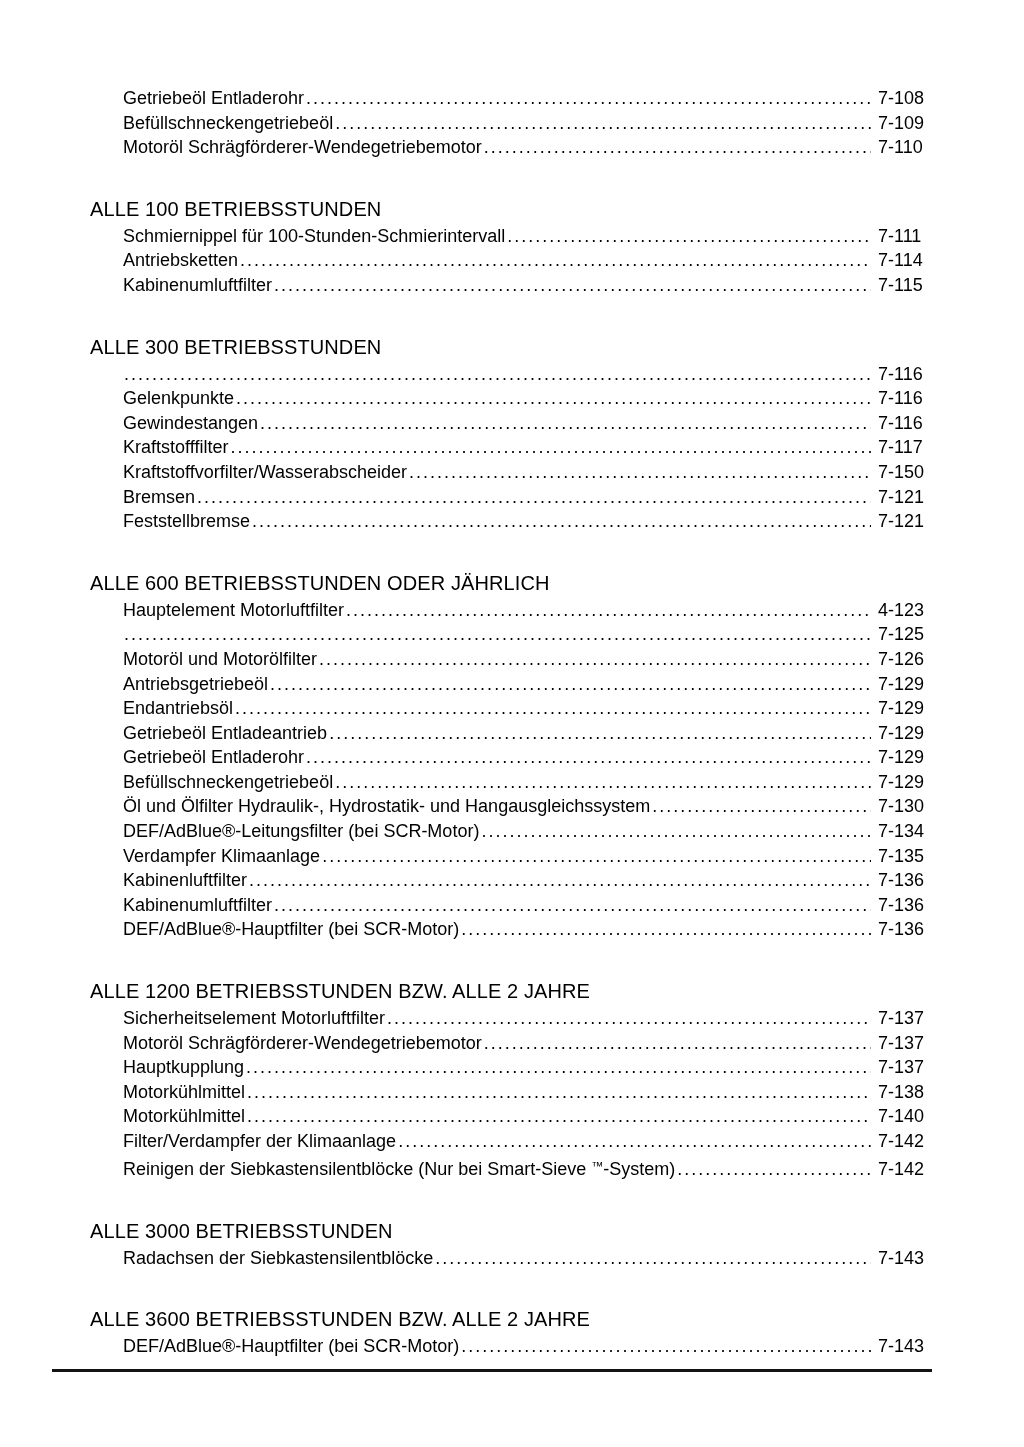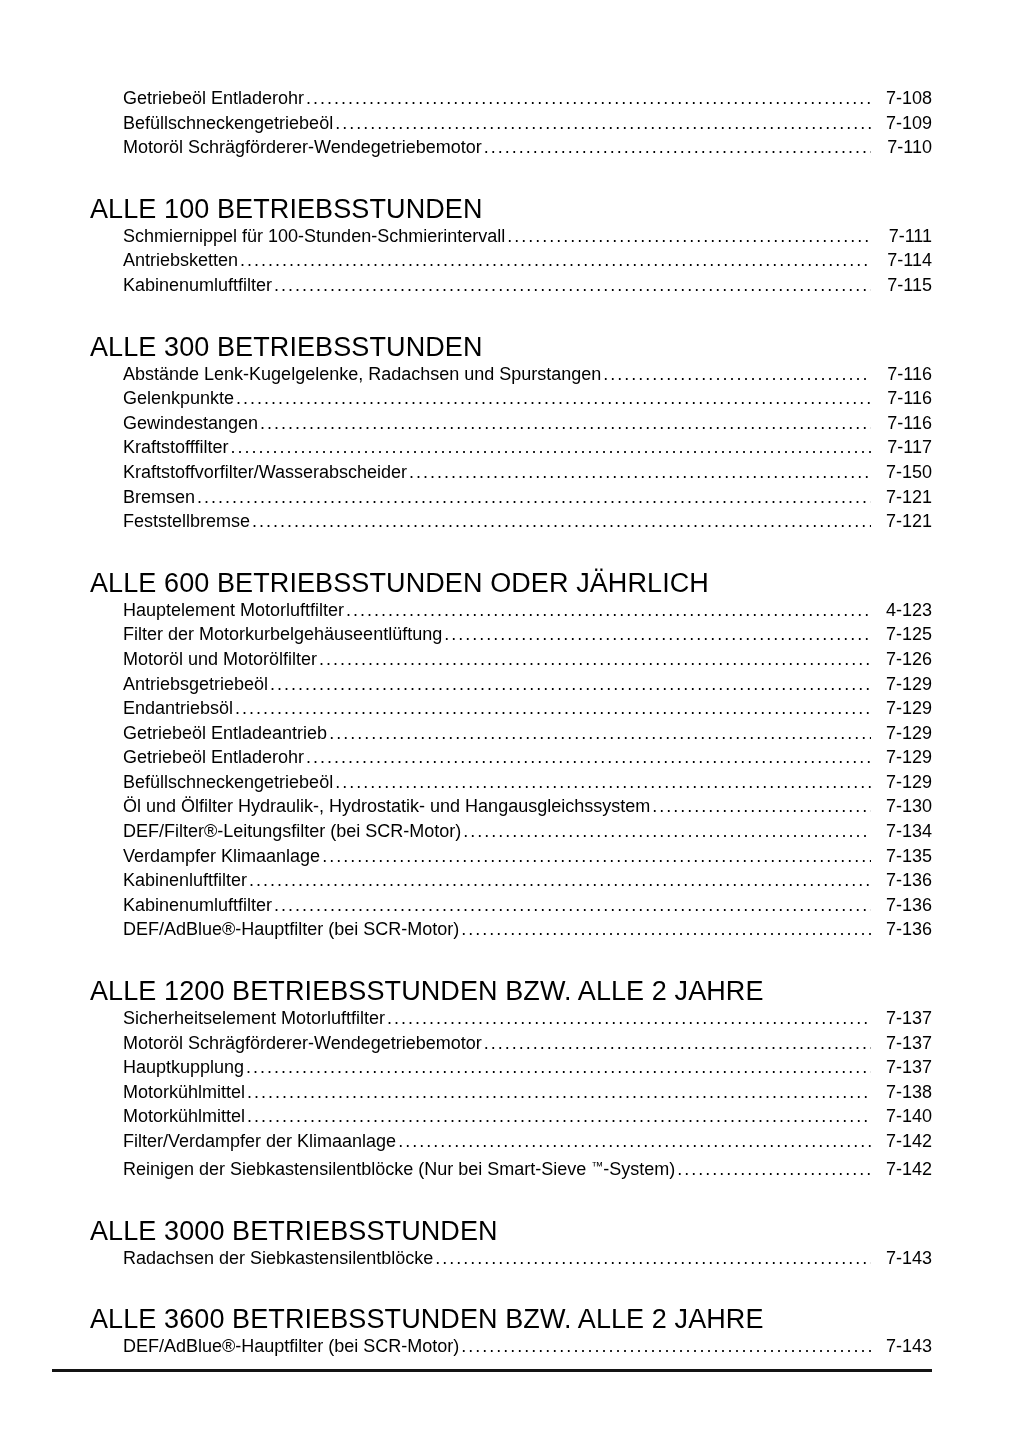--- a/index.html
+++ b/index.html
@@ -91,7 +91,7 @@
 
   .entry-page {
     flex: 0 0 auto;
-    text-align: right;
+    text-align: left;
     min-width: 54px;
     padding-left: 5px;
   }

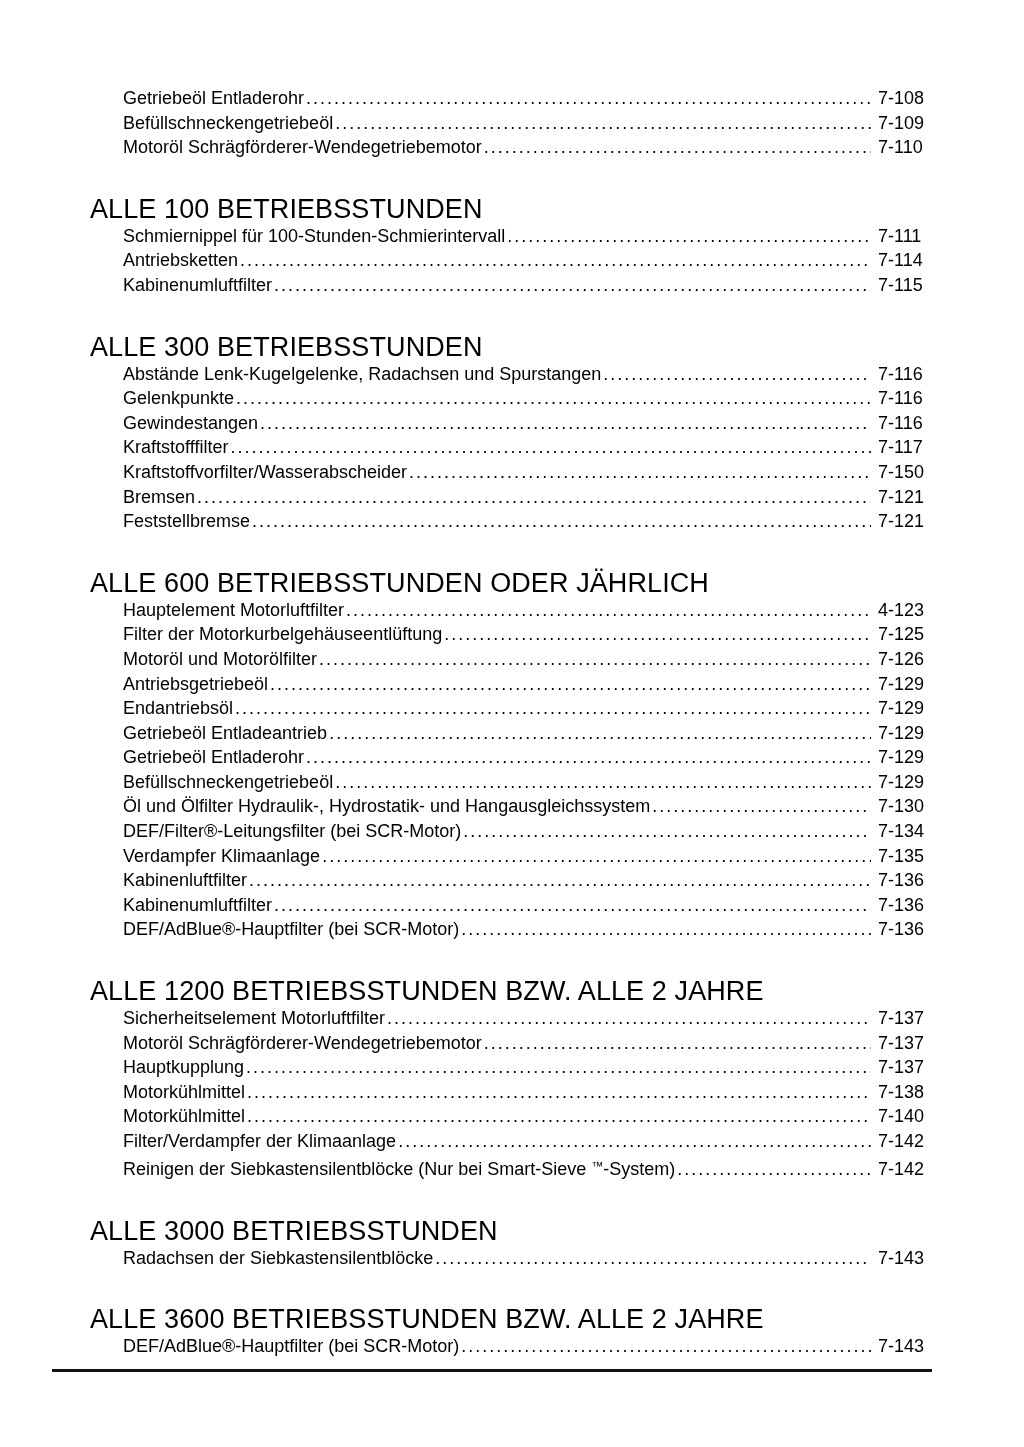--- a/index.html
+++ b/index.html
@@ -41,7 +41,7 @@
   }
 
   .section-heading {
-    font-size: 27px;
+    font-size: 20px;
     line-height: 30px;
     font-weight: 400;
     letter-spacing: 0.1px;

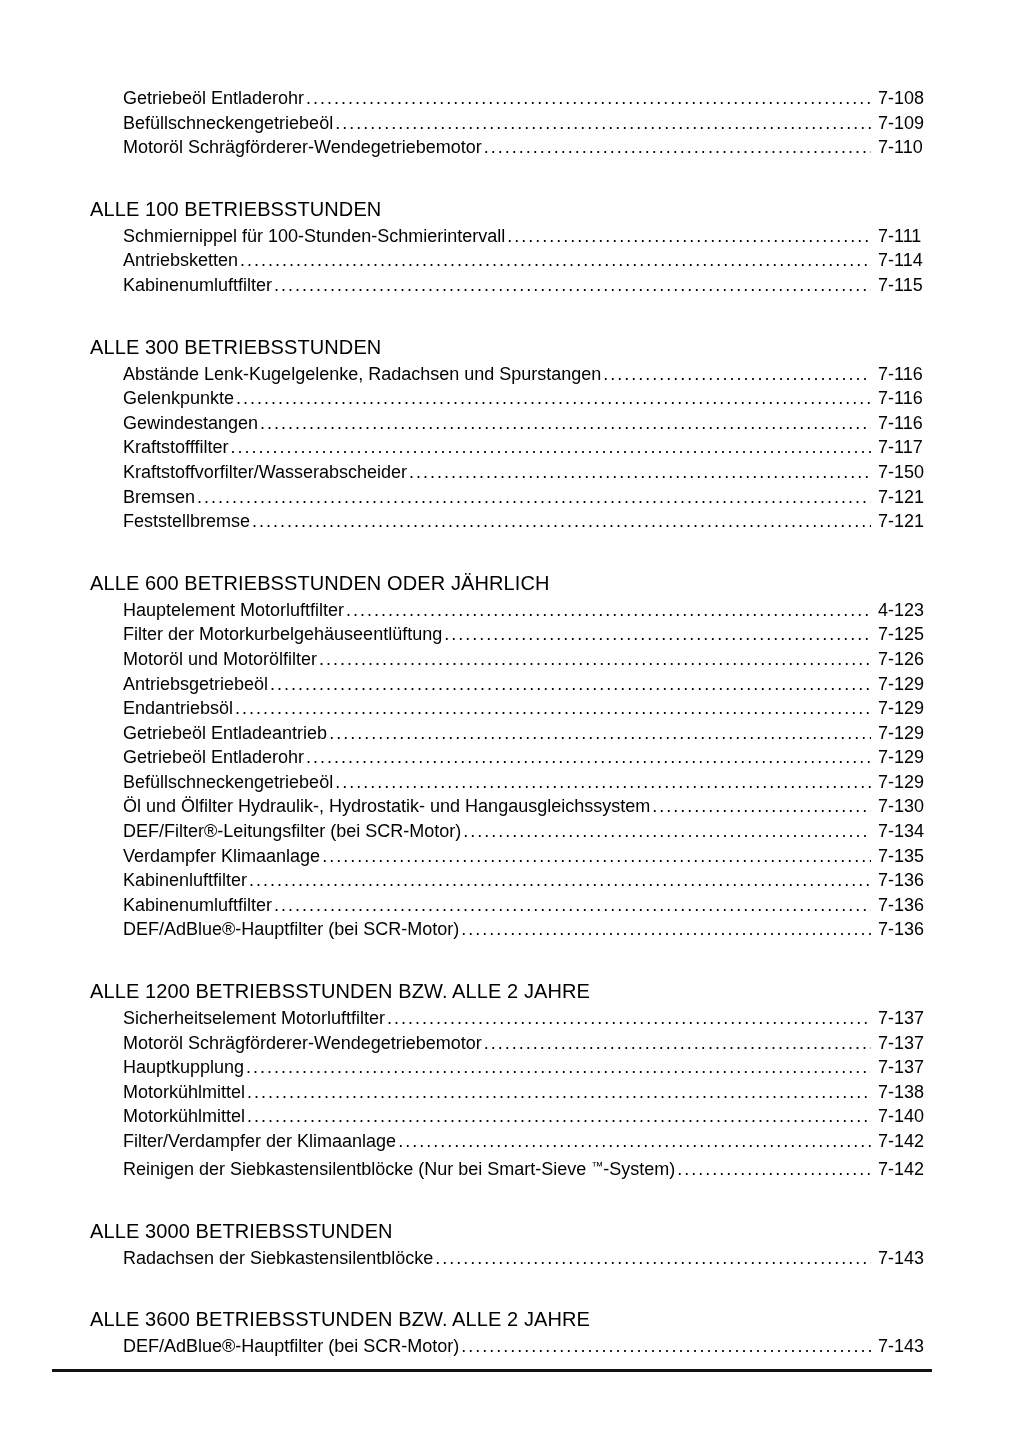--- a/index.html
+++ b/index.html
@@ -166,7 +166,6 @@
           <div class="section-heading">ALLE 300 BETRIEBSSTUNDEN</div>
           <ul class="entries">
             <li class="entry">
-              <span class="entry-title">Abstände Lenk-Kugelgelenke, Radachsen und Spurstangen</span>
               <span class="entry-leader"></span>
               <span class="entry-page">7-116</span>
             </li>

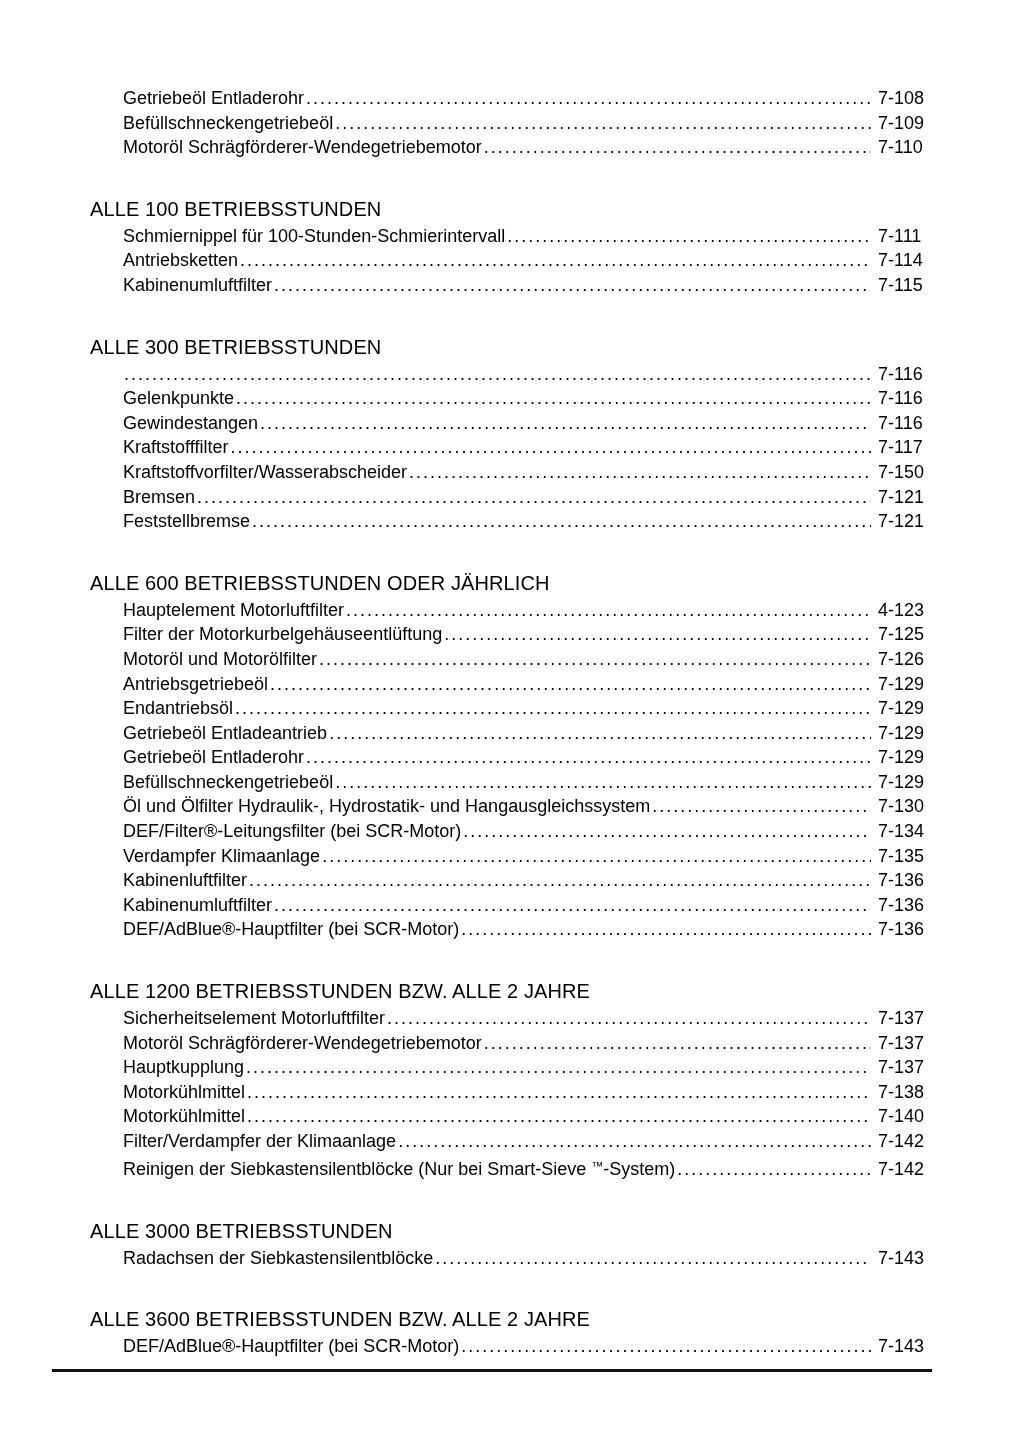--- a/index.html
+++ b/index.html
@@ -211,7 +211,6 @@
               <span class="entry-page">4-123</span>
             </li>
             <li class="entry">
-              <span class="entry-title">Filter der Motorkurbelgehäuseentlüftung</span>
               <span class="entry-leader"></span>
               <span class="entry-page">7-125</span>
             </li>

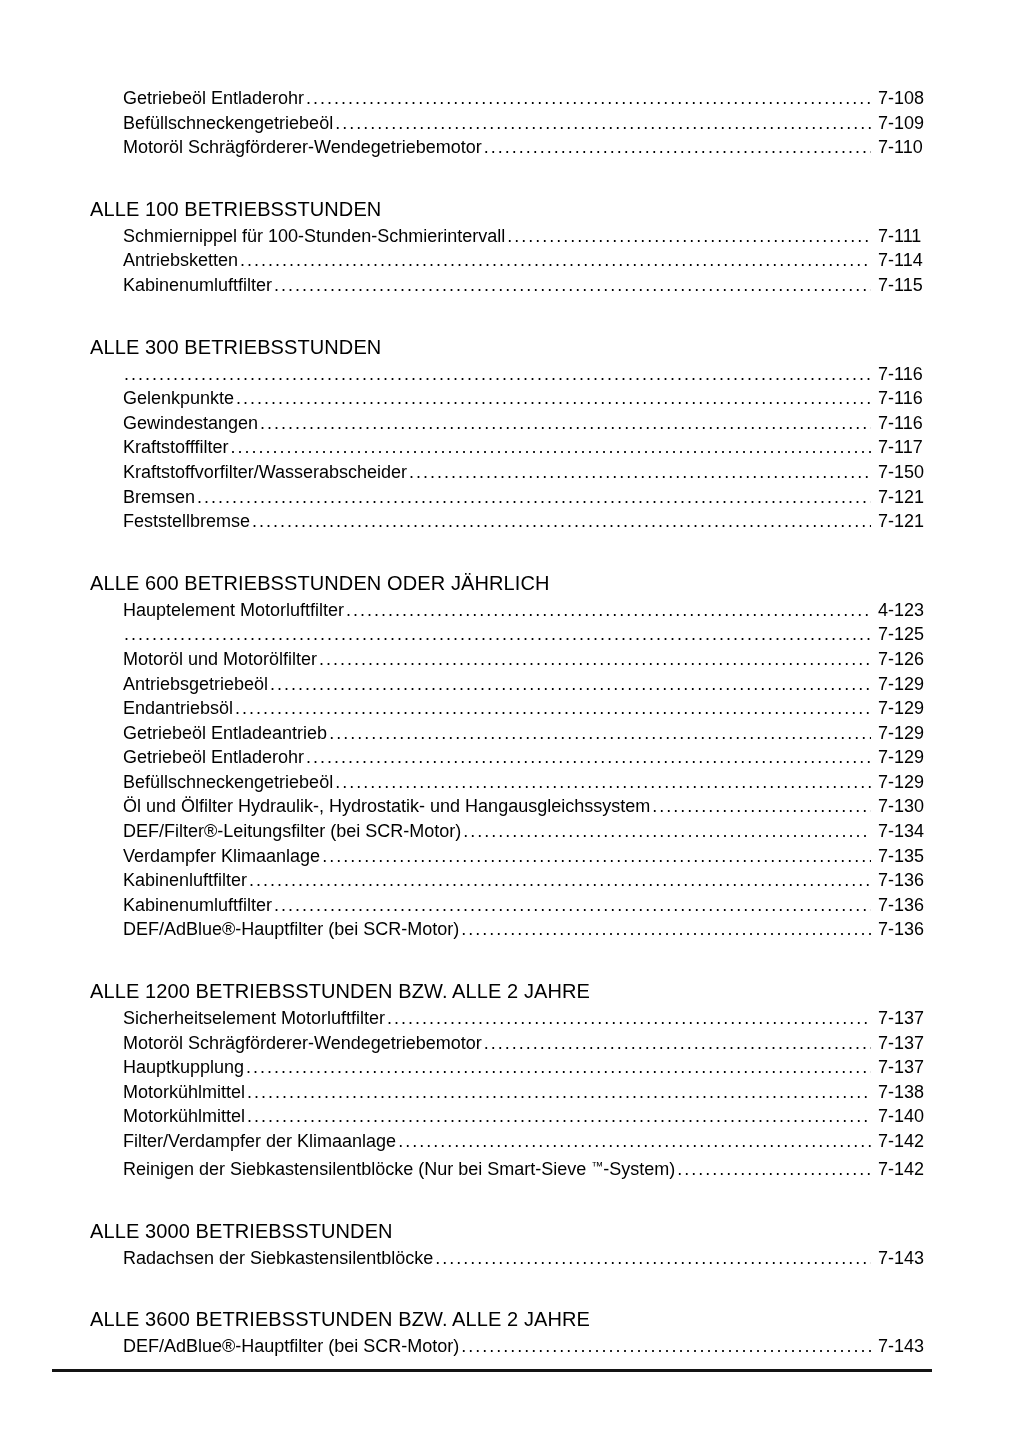--- a/index.html
+++ b/index.html
@@ -250,7 +250,7 @@
               <span class="entry-page">7-130</span>
             </li>
             <li class="entry">
-              <span class="entry-title">DEF/Filter®-Leitungsfilter (bei SCR-Motor)</span>
+              <span class="entry-title">DEF/AdBlue®-Leitungsfilter (bei SCR-Motor)</span>
               <span class="entry-leader"></span>
               <span class="entry-page">7-134</span>
             </li>

